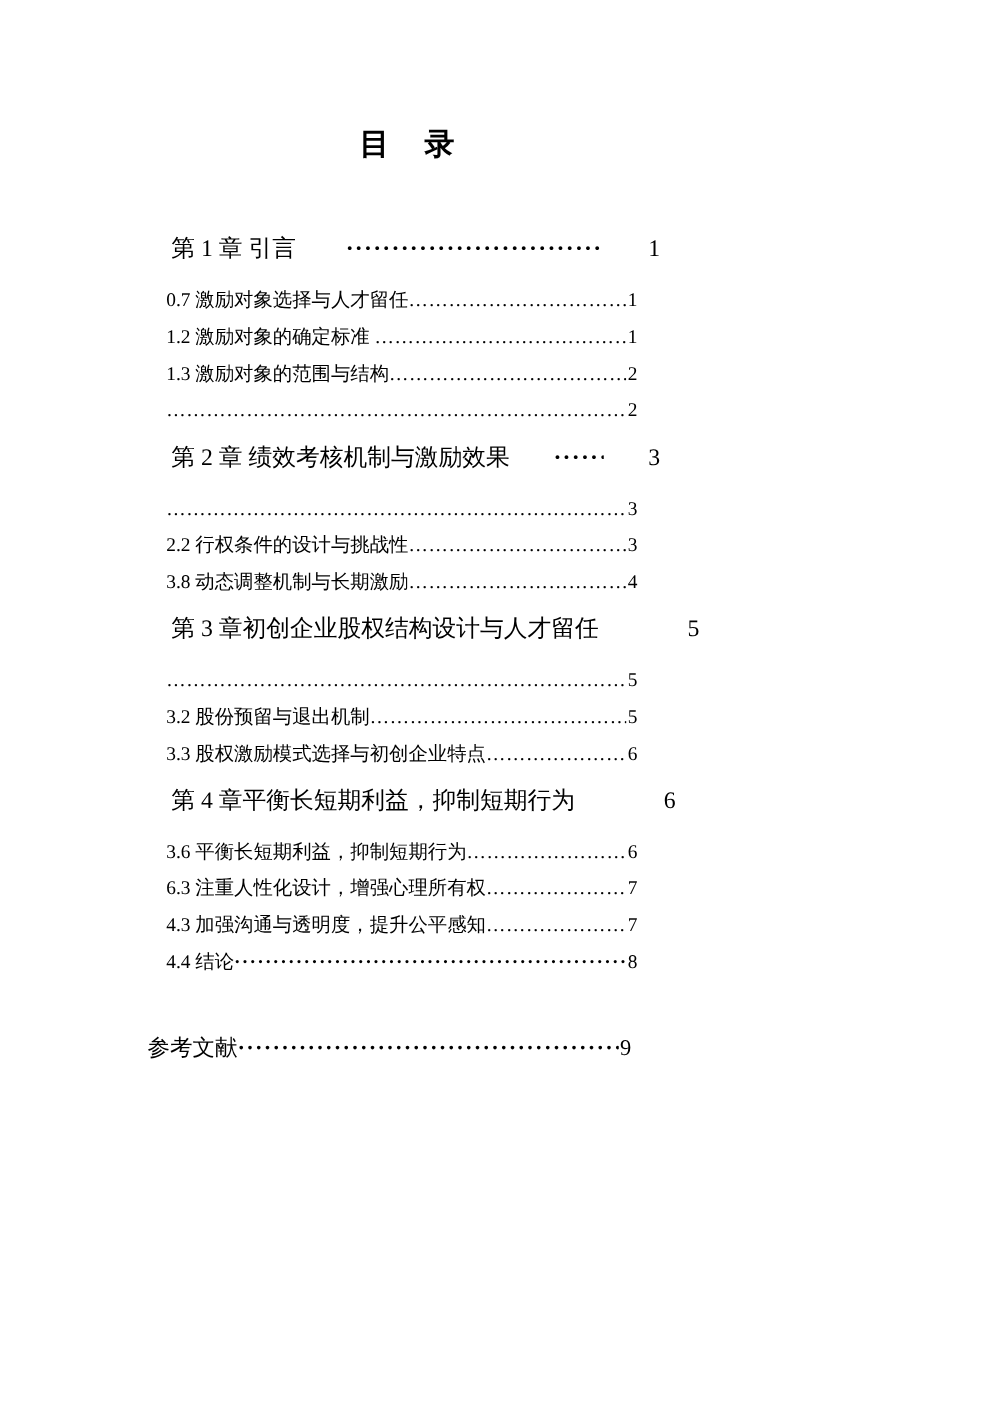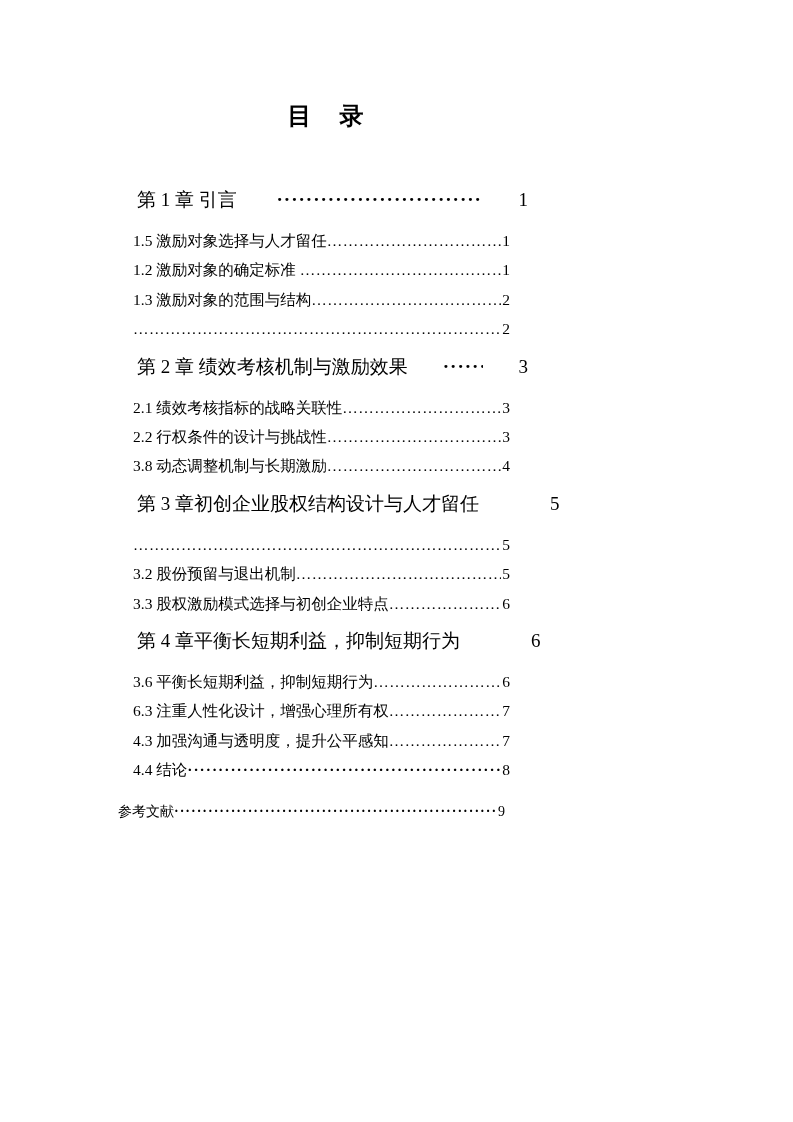--- a/index.html
+++ b/index.html
@@ -93,7 +93,7 @@
     <span class="page-num">1</span>
   </div>
       <div class="entry sub">
-    <span class="entry-text">1.5 激励对象选择与人才留任</span>
+    <span class="entry-text">0.7 激励对象选择与人才留任</span>
     <span class="leader">………………………………………………………………………………………………………………………………………………………………………………………………………………………………………………………………………………………………………………………………</span>
     <span class="page-num">1</span>
   </div>

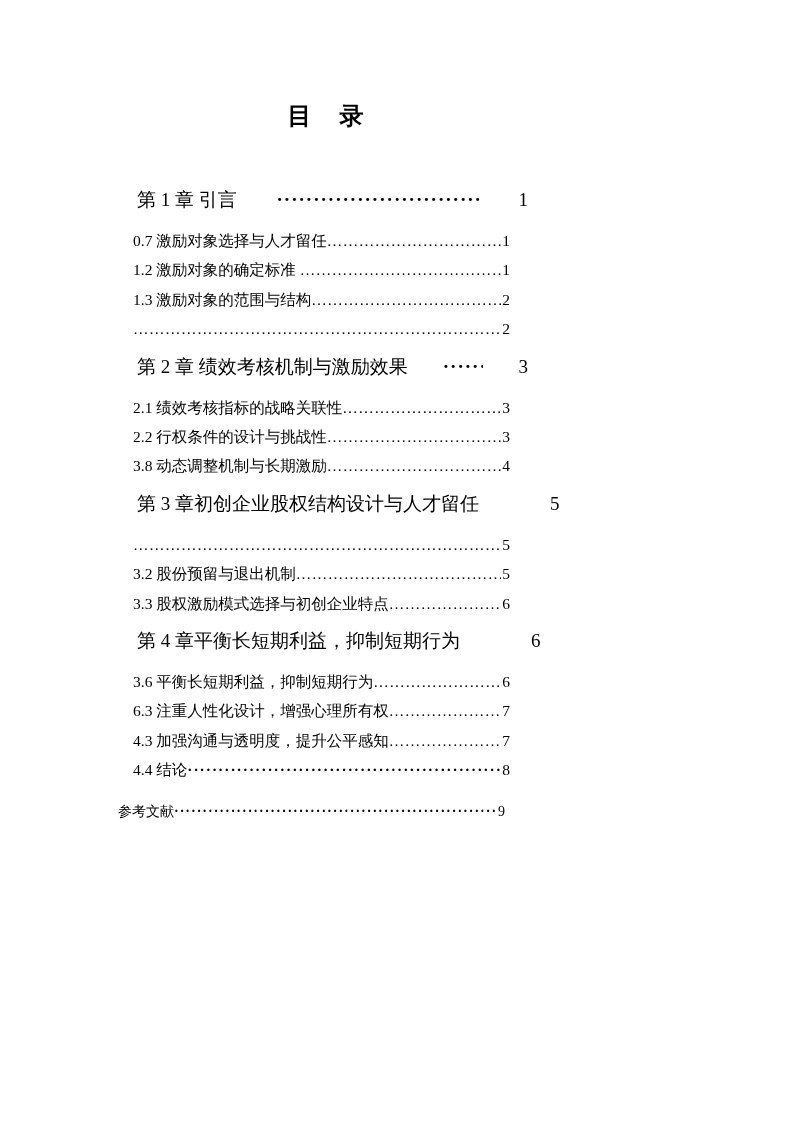--- a/index.html
+++ b/index.html
@@ -117,7 +117,6 @@
     <span class="page-num">3</span>
   </div>
       <div class="entry sub">
-    <span class="entry-text">2.1 绩效考核指标的战略关联性</span>
     <span class="leader">………………………………………………………………………………………………………………………………………………………………………………………………………………………………………………………………………………………………………………………………</span>
     <span class="page-num">3</span>
   </div>

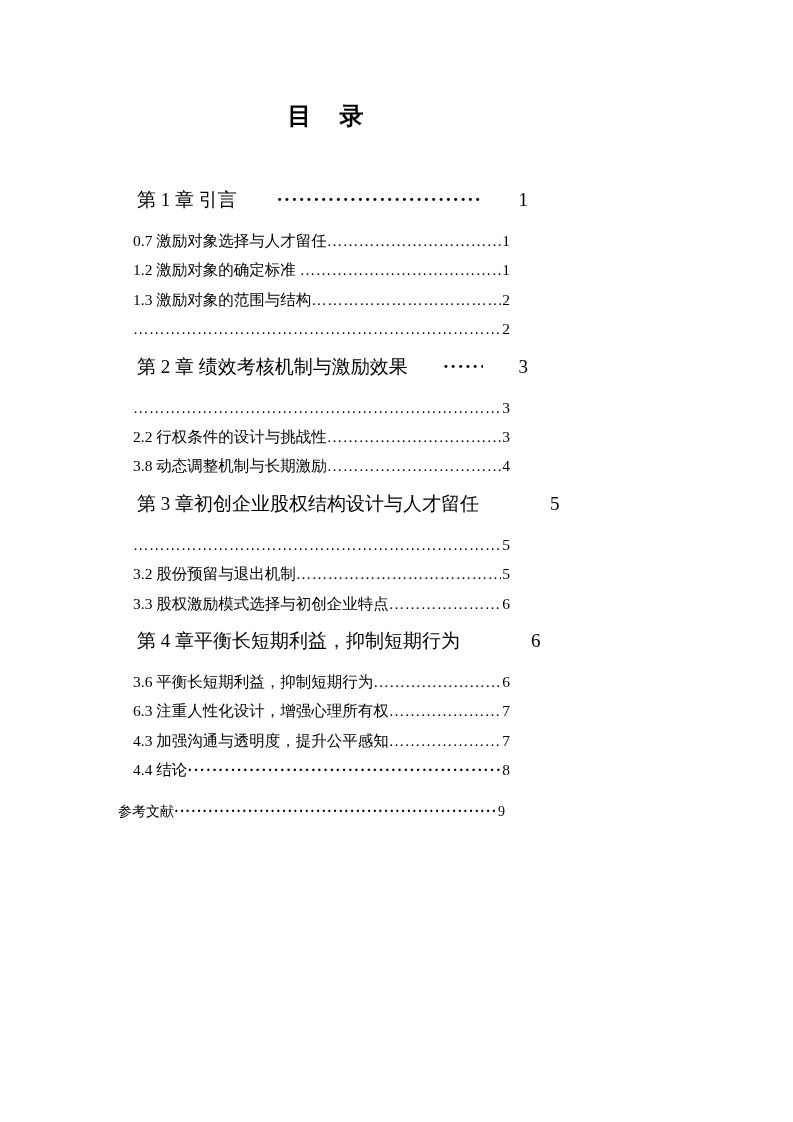--- a/index.html
+++ b/index.html
@@ -61,9 +61,9 @@
   }
   
   .entry.ref {
-    font-size: 14px;
+    font-size: 18px;
     line-height: 26px;
-    margin: 14px 0 0 -15px;
+    margin: 40px 0 0 -15px;
     padding-right: 23px;
     text-align: right;
   }

